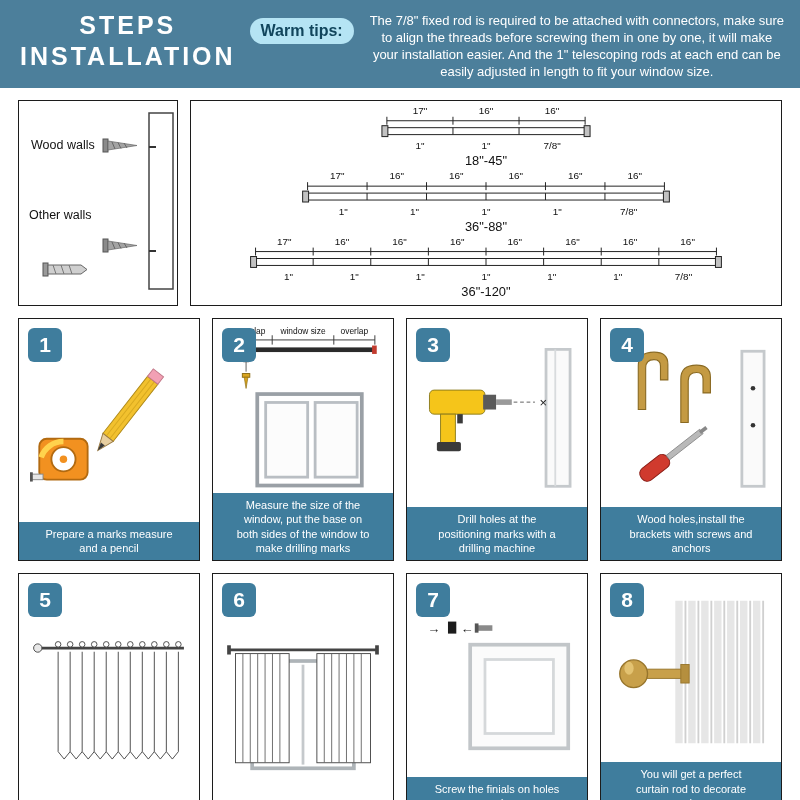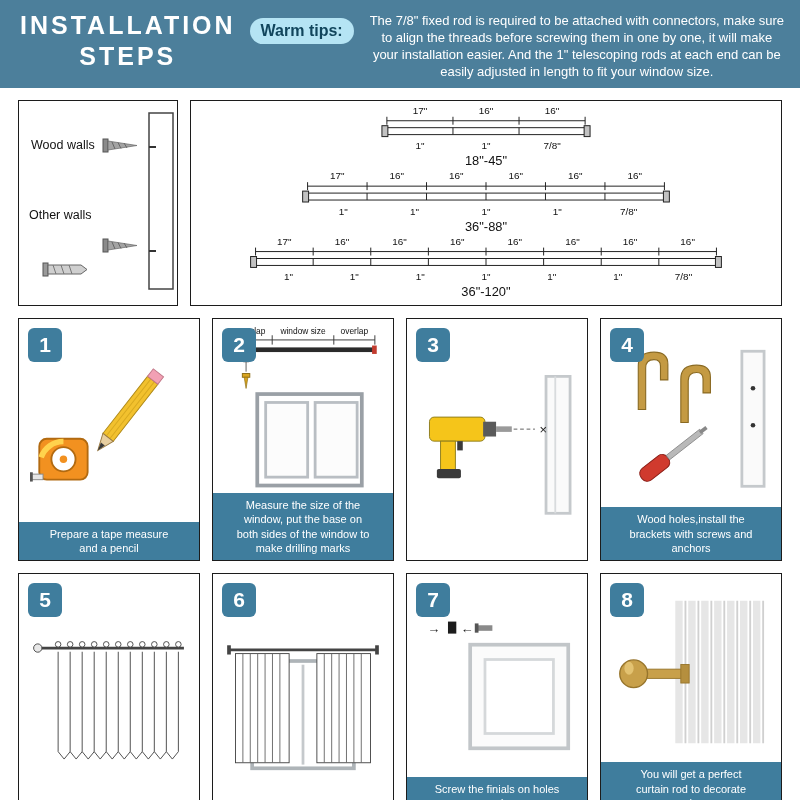--- a/index.html
+++ b/index.html
@@ -34,8 +34,8 @@
 
   <div class="header">
     <div class="title">
+      <div>STEPS</div>
       <div>INSTALLATION</div>
-      <div>STEPS</div>
     </div>
     <div class="badge">Warm tips:</div>
     <div class="tips">The 7/8" fixed rod is required to be attached with connectors, make sure to align the threads before screwing them in one by one, it will make your installation easier. And the 1" telescoping rods at each end can be easily adjusted in length to fit your window size.</div>

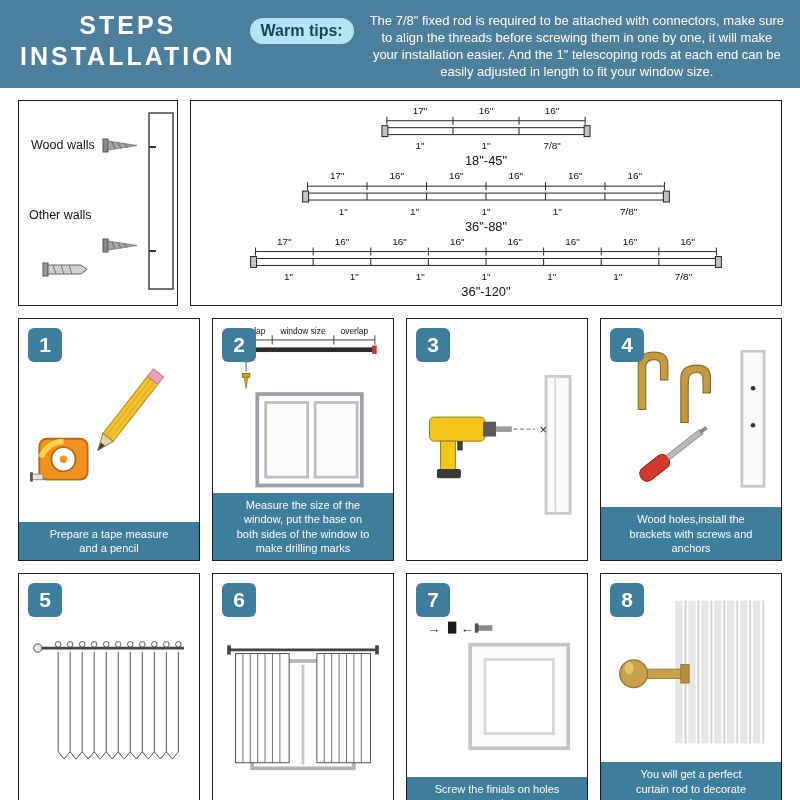--- a/index.html
+++ b/index.html
@@ -250,6 +250,7 @@
             <text x="131" y="70" font-size="14" fill="#222">×</text>
           </svg>
         </div>
+        <div class="cap">Drill holes at the positioning marks with a drilling machine</div>
       </div>
 
       <div class="step">

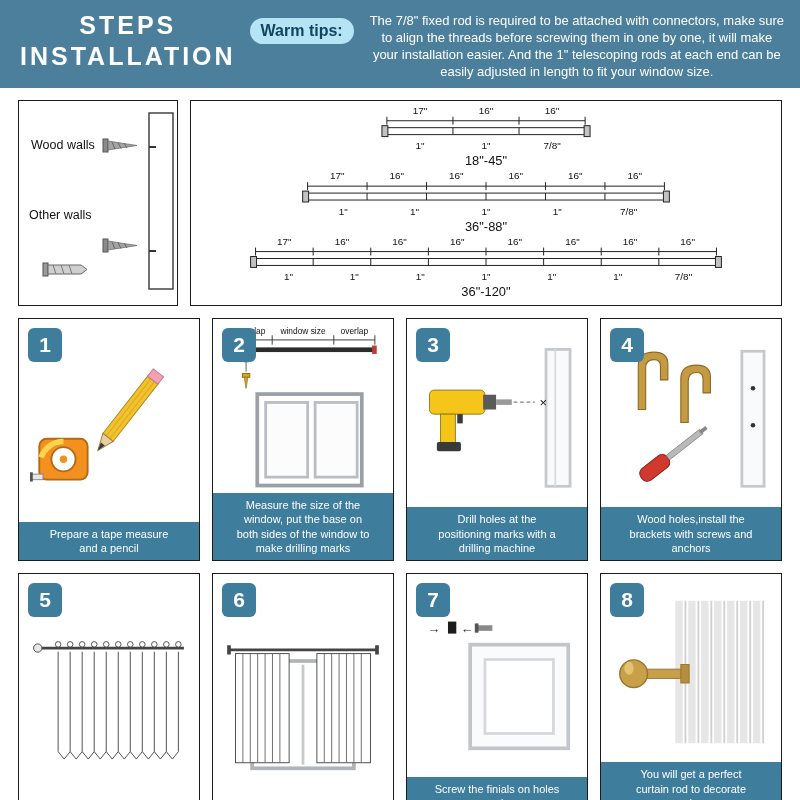--- a/index.html
+++ b/index.html
@@ -192,7 +192,7 @@
             </g>
           </svg>
         </div>
-        <div class="cap">Prepare a tape measure and a pencil</div>
+        <div class="cap">Prepare a marks measure and a pencil</div>
       </div>
 
       <div class="step">

